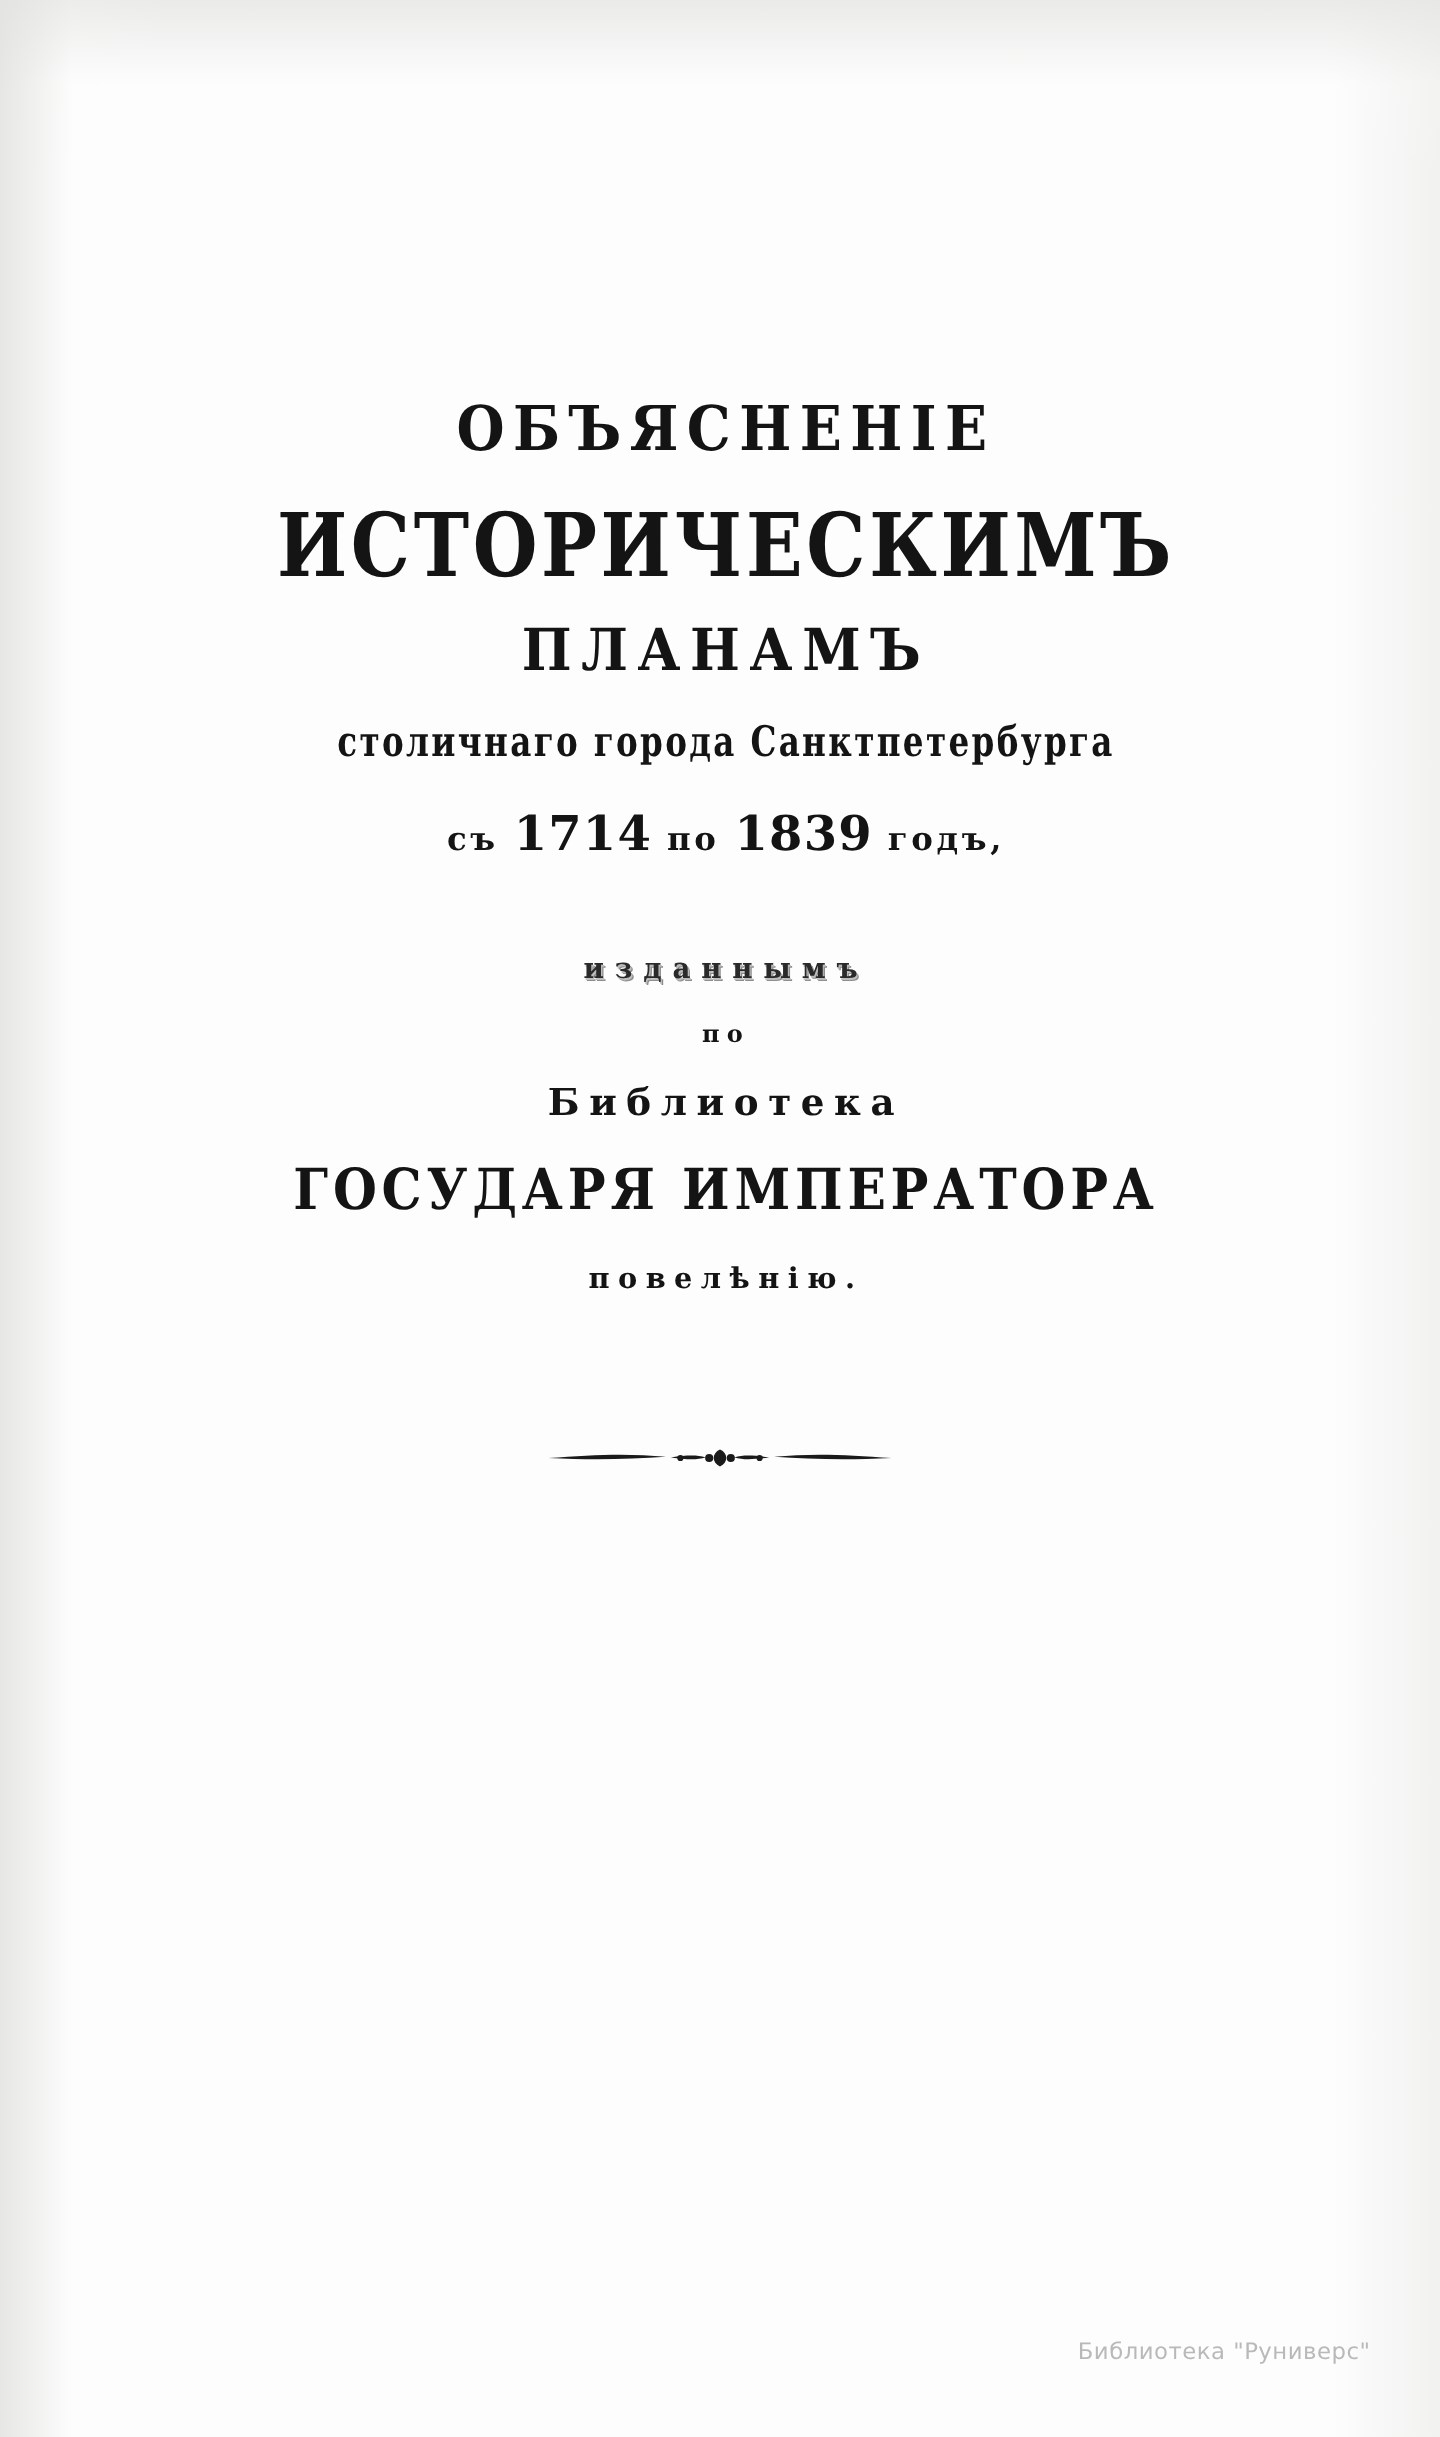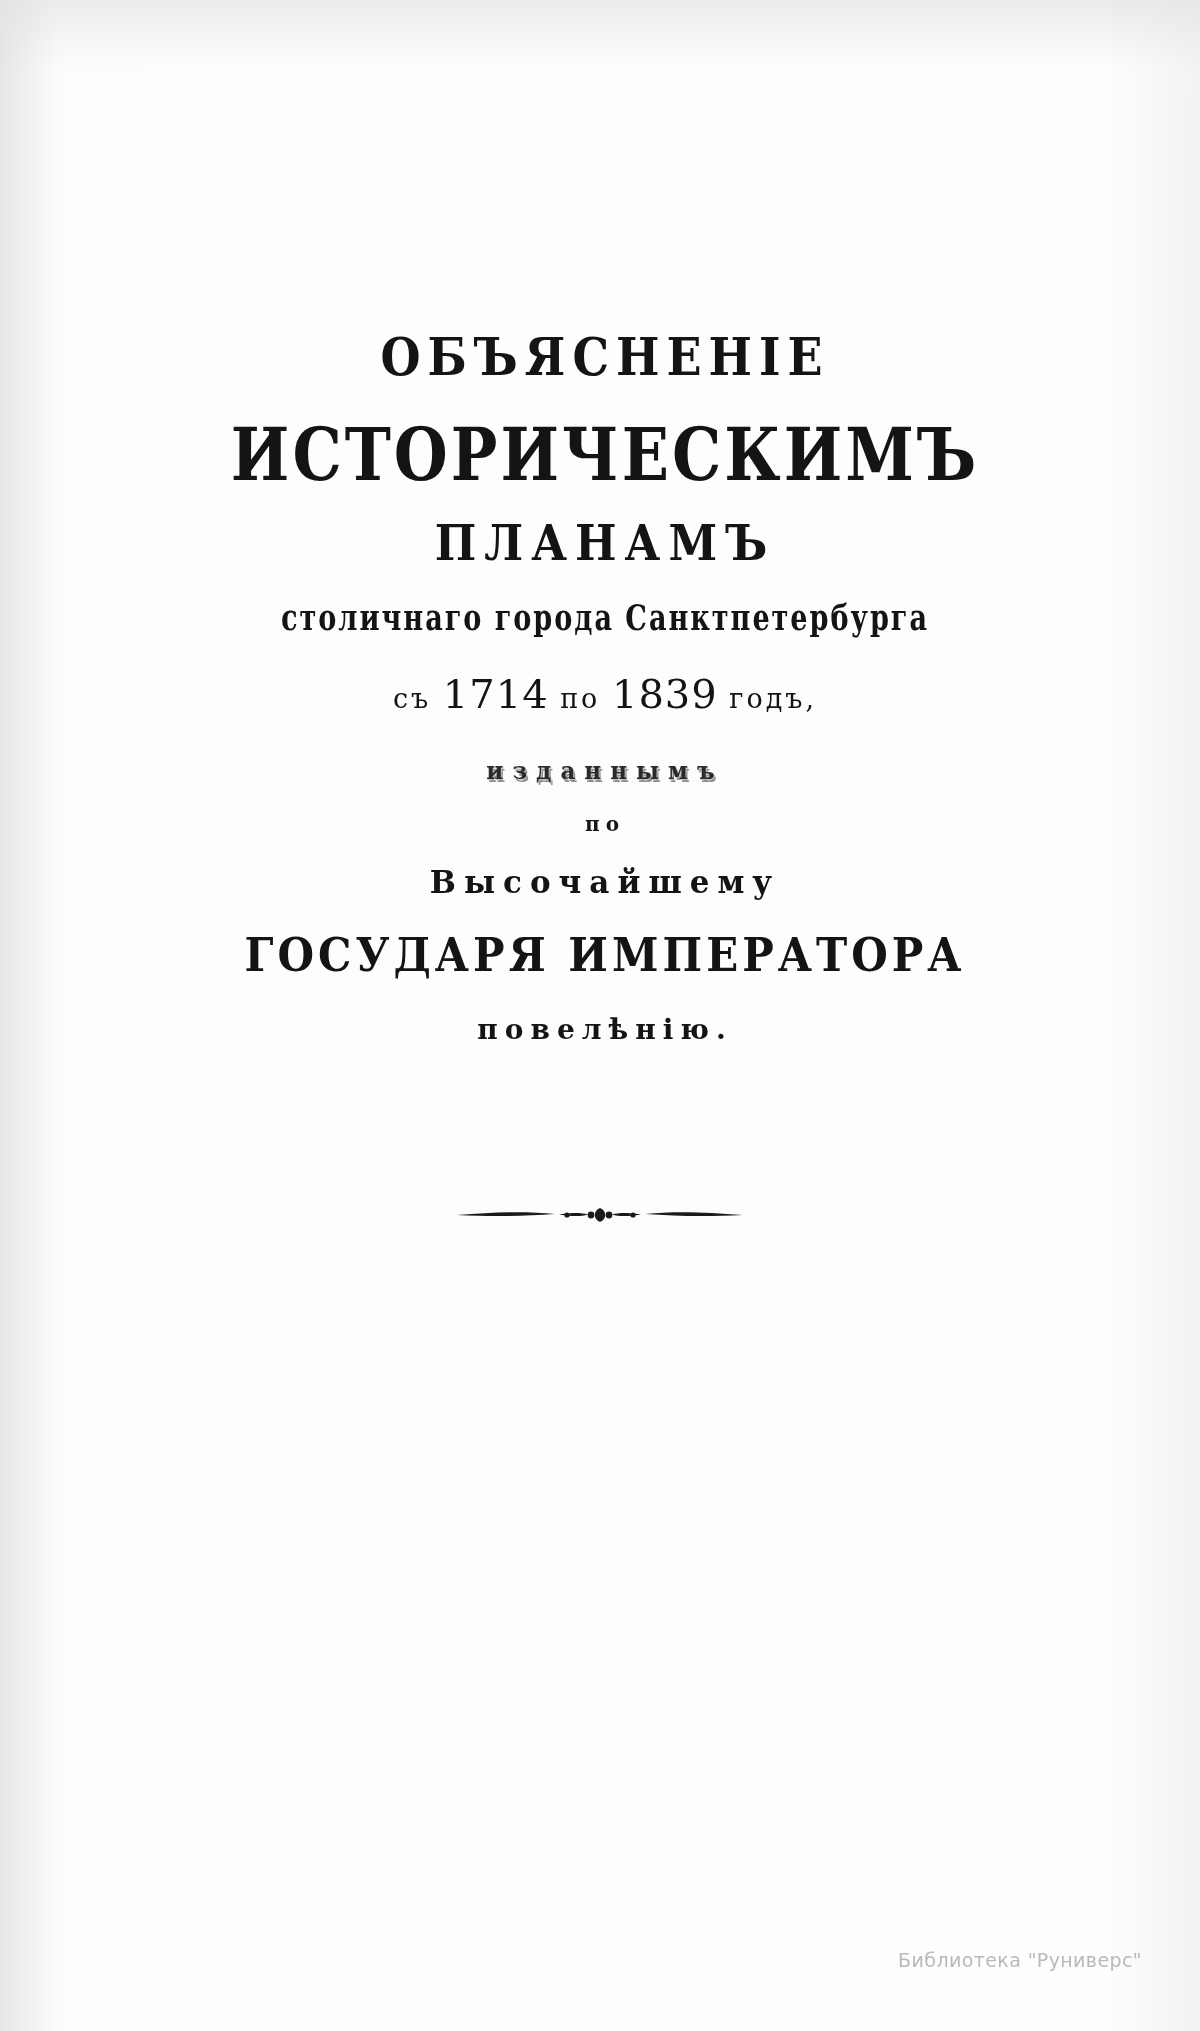--- a/index.html
+++ b/index.html
@@ -97,10 +97,10 @@
   
   .l-years {
     font-family: "DejaVu Serif", "Liberation Serif", serif;
-    font-weight: 400;
+    font-weight: 700;
     font-size: 30px;
     letter-spacing: 2px;
-    margin-bottom: 40px;
+    margin-bottom: 76px;
   }
   .l-years .num {
     font-size: 40px;

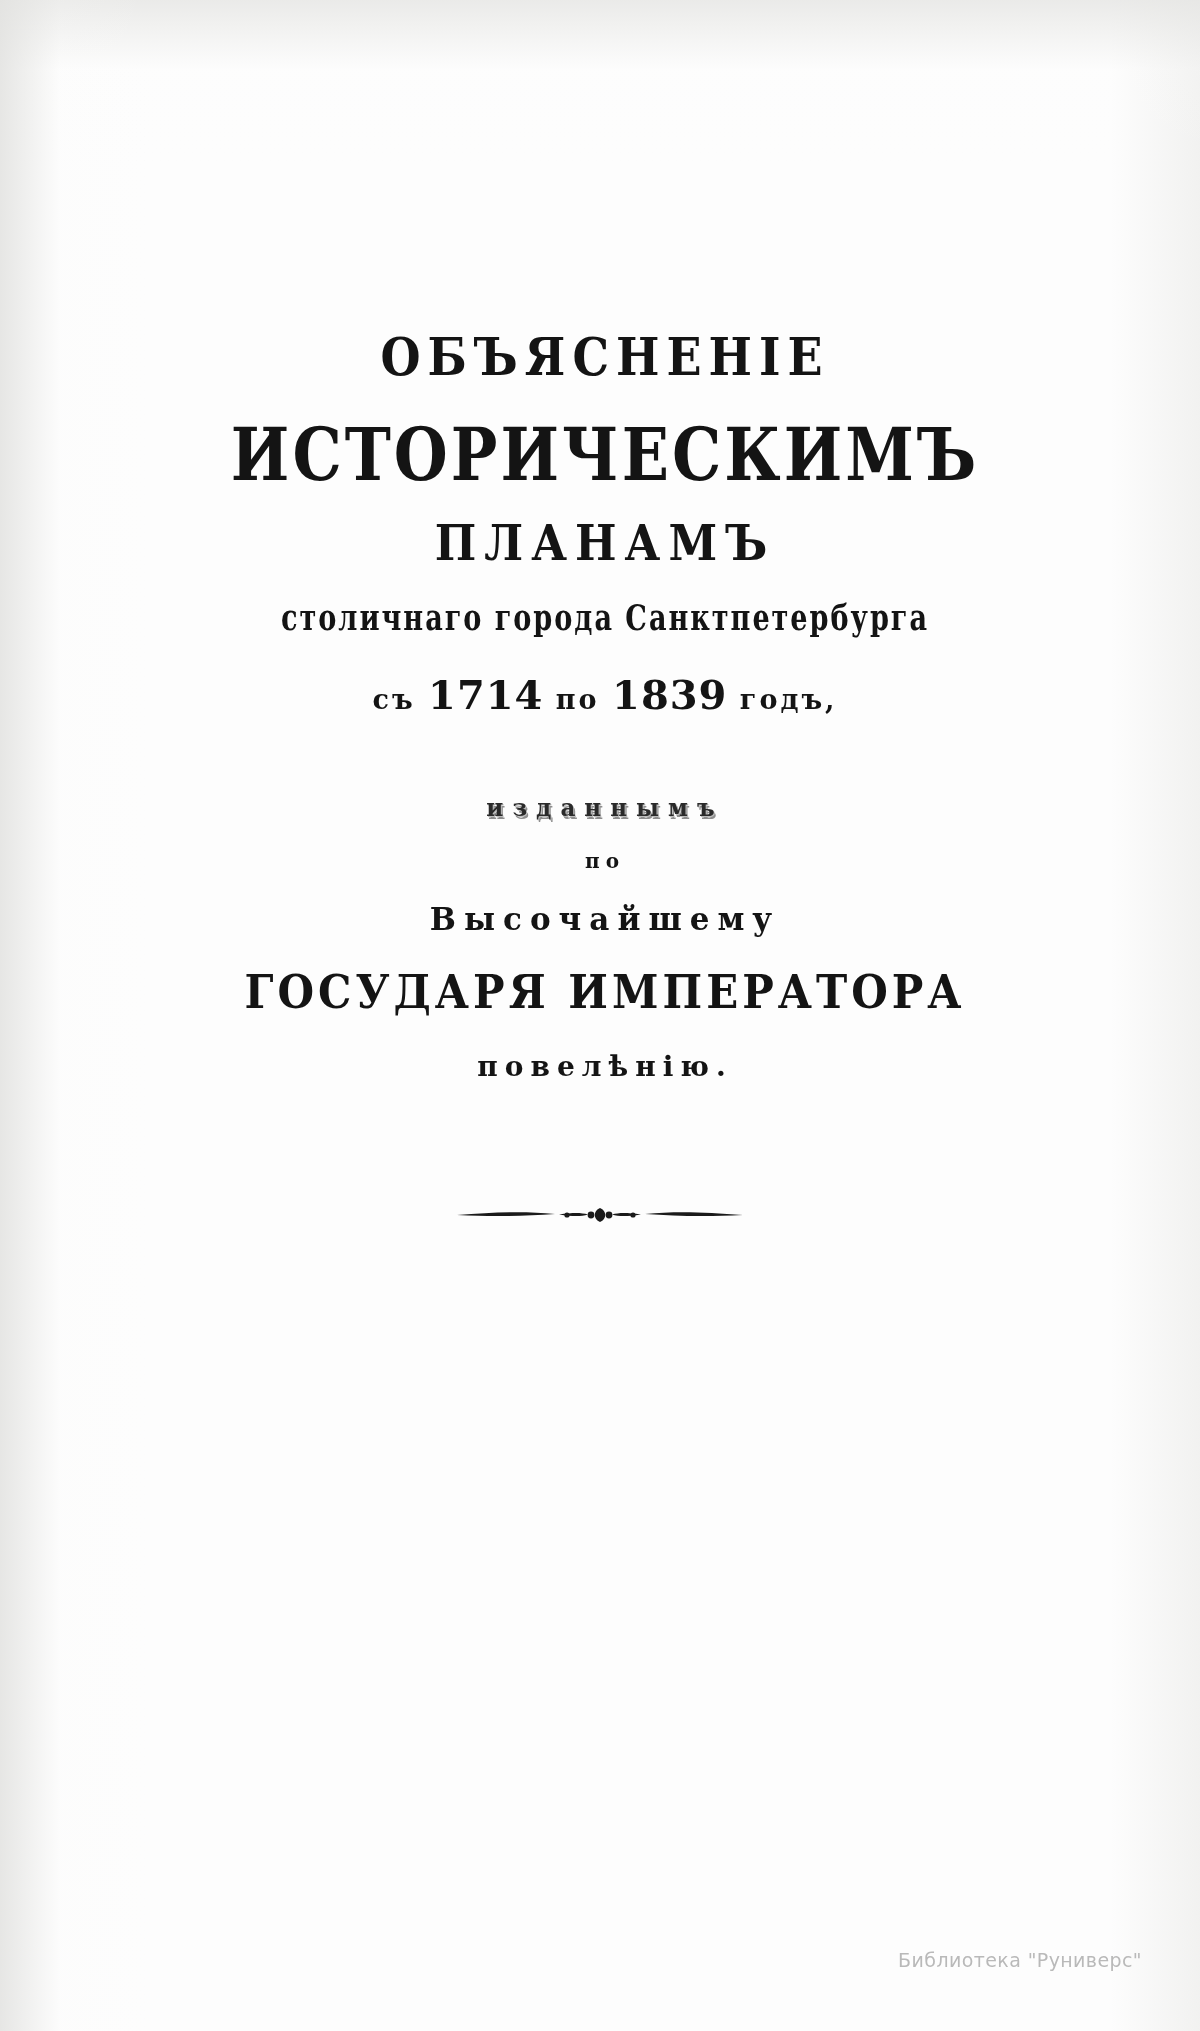--- a/index.html
+++ b/index.html
@@ -208,7 +208,7 @@
 
     <span class="line l-po">по</span>
 
-    <span class="line l-majesty">Высочайшему</span>
+    <span class="line l-majesty">Библиотека</span>
 
     <span class="line l-emperor">ГОСУДАРЯ ИМПЕРАТОРА</span>
 

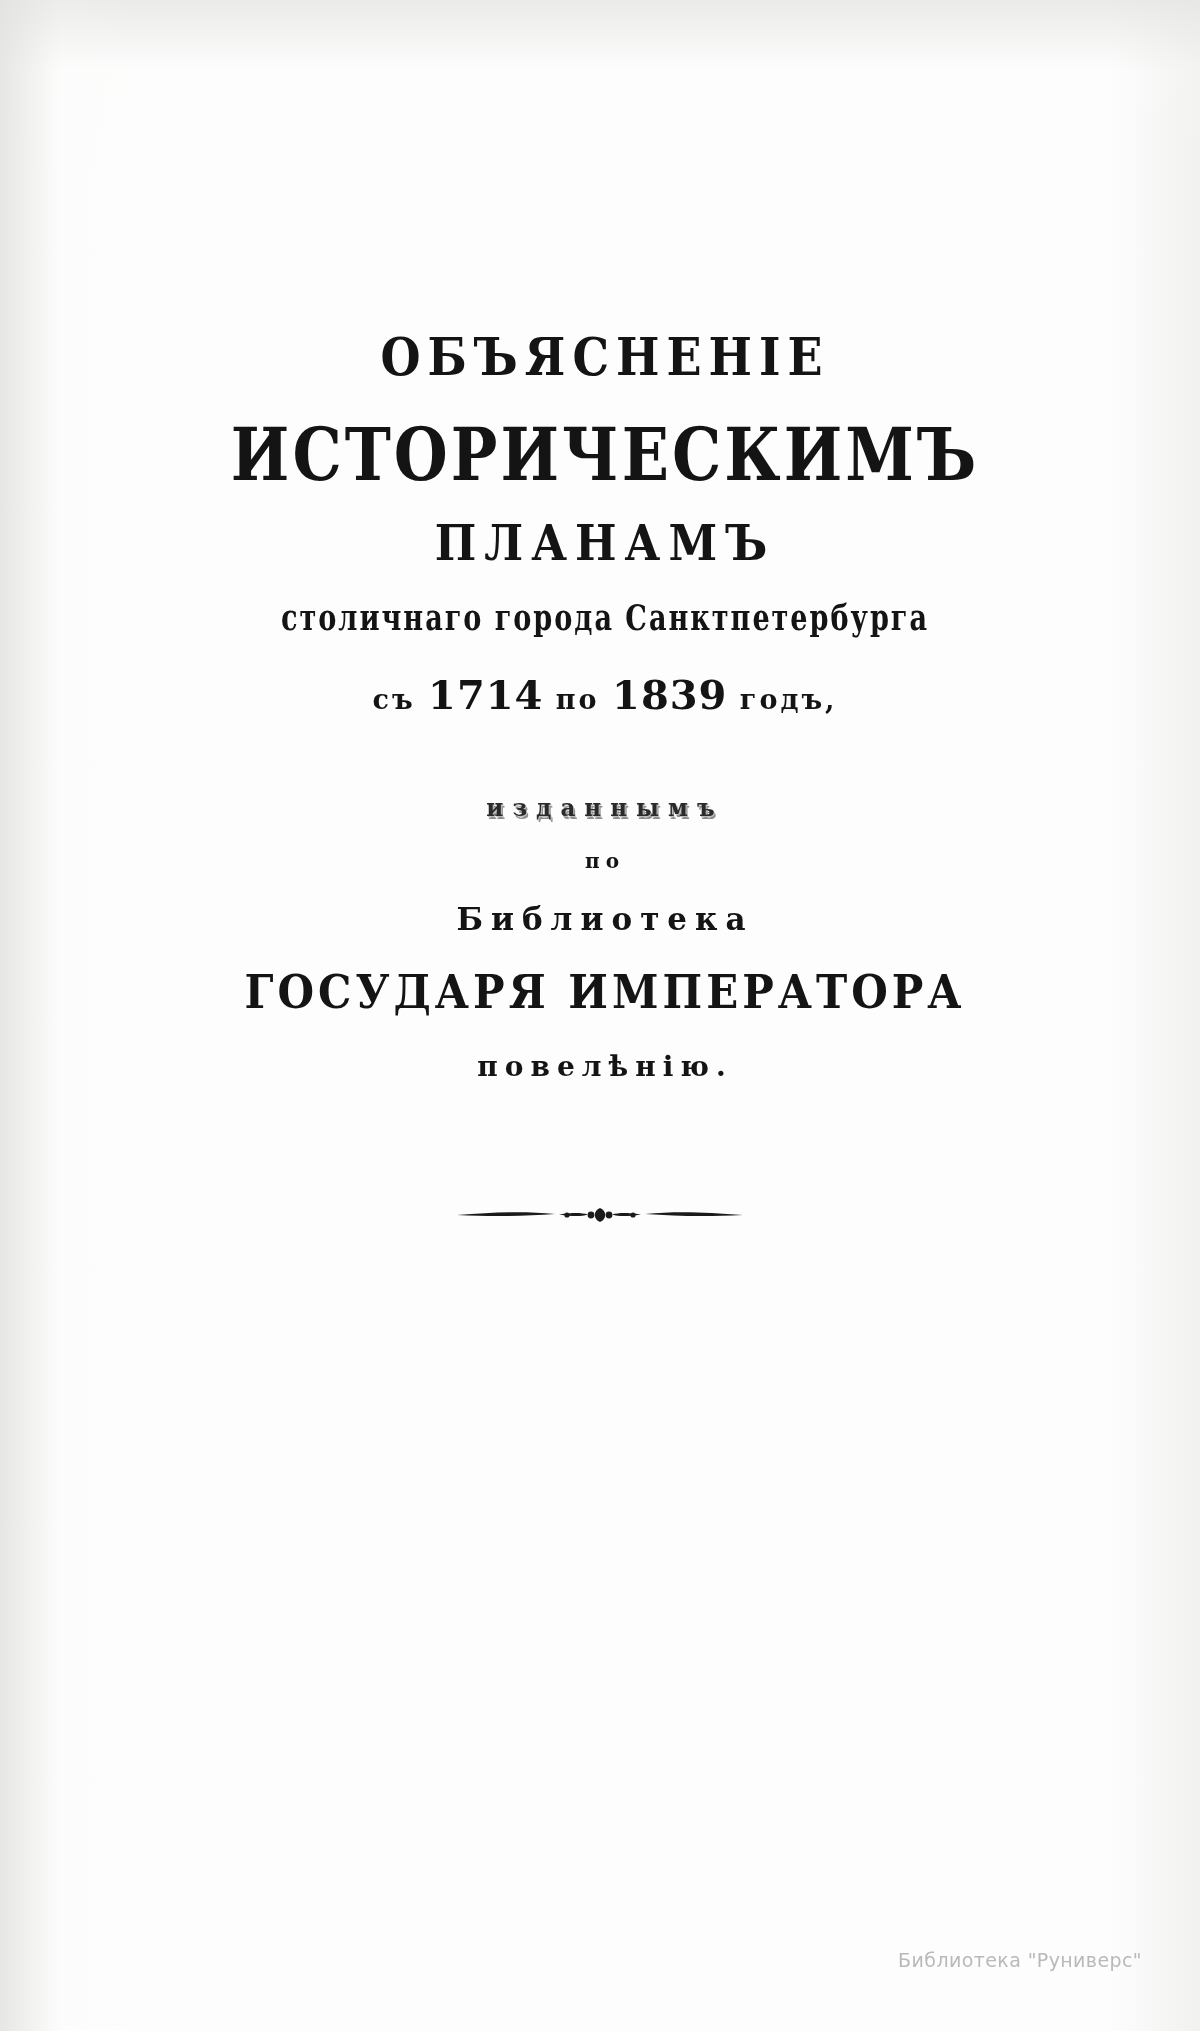--- a/index.html
+++ b/index.html
@@ -150,7 +150,7 @@
   .l-order {
     font-family: "DejaVu Serif", "Liberation Serif", serif;
     font-weight: 700;
-    font-size: 28px;
+    font-size: 24px;
     letter-spacing: 7px;
     margin-bottom: 0;
   }

